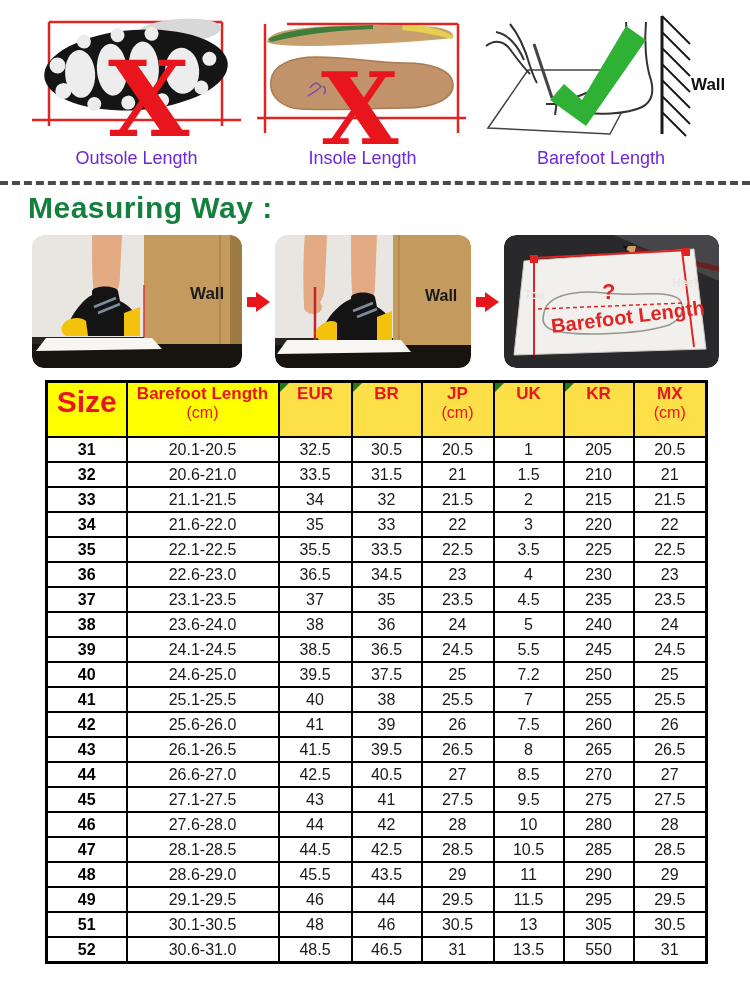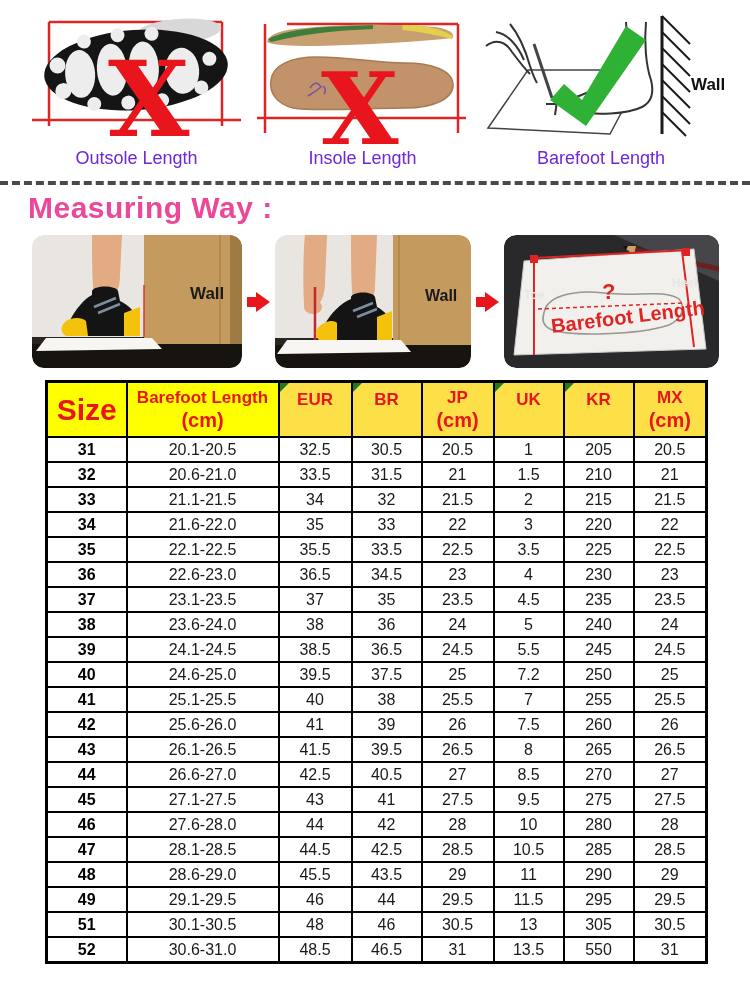--- a/index.html
+++ b/index.html
@@ -8,7 +8,7 @@
   figure{margin:0;text-align:center}
   figcaption{font-size:18px;font-weight:normal;color:#6d28d9;margin-top:-4px}
   .divider{border:none;border-top:4px dashed #4a4a4a;margin:12px 0 4px 0;width:750px}
-  h1{font-size:30px;font-weight:bold;margin:6px 0 10px 28px;color:#ec4899;letter-spacing:.5px}
+  h1{font-size:30px;font-weight:bold;margin:6px 0 10px 28px;color:#15803d;letter-spacing:.5px}
   .photos{display:flex;align-items:center;justify-content:center;gap:5px}
   .photo{border-radius:12px;display:block}
   .arrow{display:flex;align-items:center}

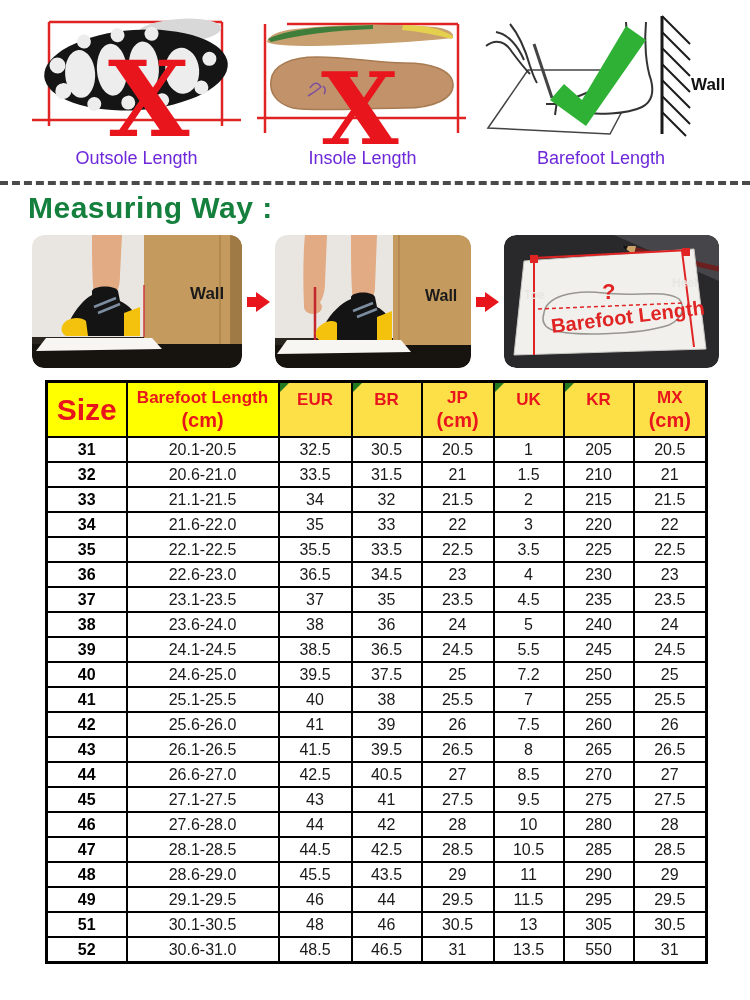--- a/index.html
+++ b/index.html
@@ -19,7 +19,7 @@
   th,td{border:2px solid #000;text-align:center;padding:0;overflow:hidden;vertical-align:middle}
   thead th{height:53px;position:relative;background:#fde047}
   .yellow-bg{background:#ffff00 !important}
-  .hwrap{display:flex;flex-direction:column;justify-content:center;height:100%}
+  .hwrap{display:flex;flex-direction:column;justify-content:flex-start;height:100%}
   .hlabel{font-size:17px;font-weight:bold;color:#e8151d;line-height:1.25}
   .size-label{font-size:30px}
   .hsub{font-size:20px;font-weight:bold;color:#e8151d;line-height:1.15;min-height:19px}

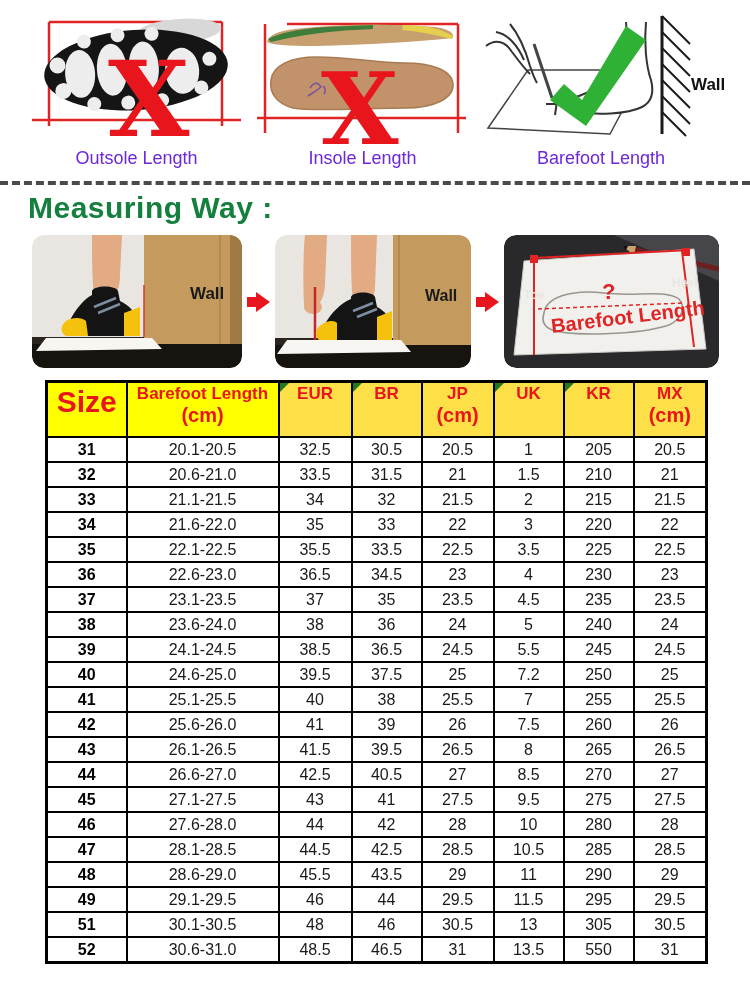--- a/index.html
+++ b/index.html
@@ -22,7 +22,7 @@
   .hwrap{display:flex;flex-direction:column;justify-content:flex-start;height:100%}
   .hlabel{font-size:17px;font-weight:bold;color:#e8151d;line-height:1.25}
   .size-label{font-size:30px}
-  .hsub{font-size:20px;font-weight:bold;color:#e8151d;line-height:1.15;min-height:19px}
+  .hsub{font-size:16px;font-weight:normal;color:#e8151d;line-height:1.15;min-height:19px}
   td{height:23px;font-size:16px;color:#1a1a1a;font-weight:normal}
   td.size-col{font-weight:bold;color:#000}
   .flag{position:absolute;top:0;left:0;width:0;height:0;border-top:9px solid #217821;border-right:9px solid transparent}

